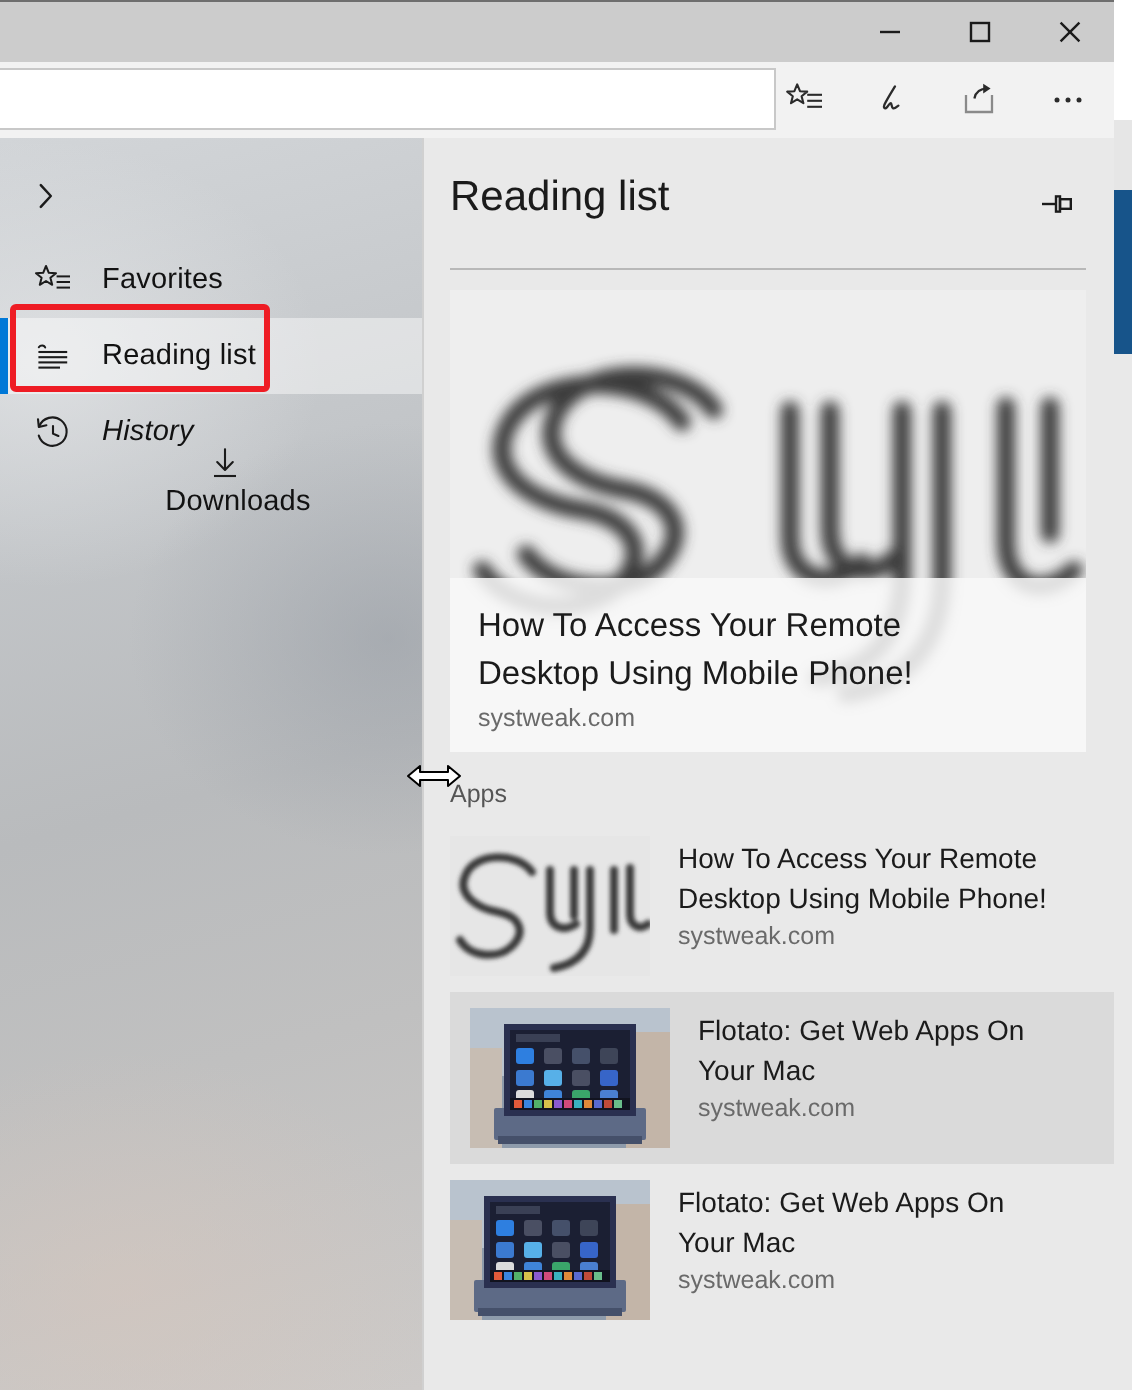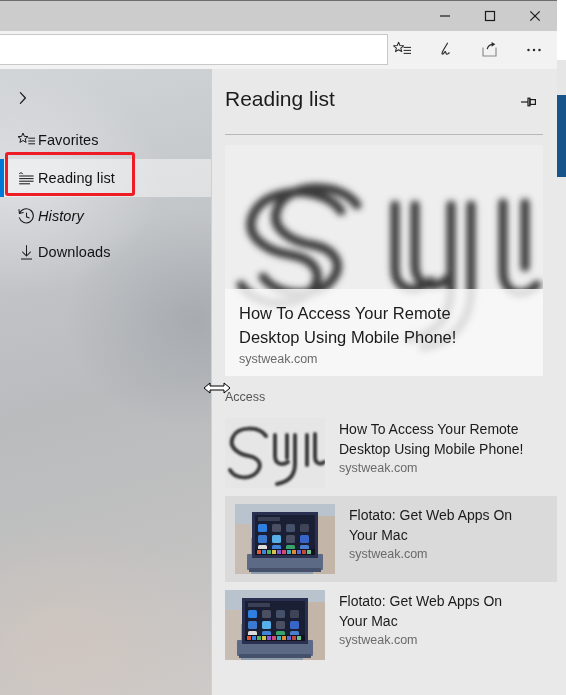--- a/index.html
+++ b/index.html
@@ -109,7 +109,7 @@
     display: flex; align-items: center; justify-content: center;
     color: #1b1b1b;
   }
-  .nav-item .lbl { letter-spacing: .1px; }
+  .nav-item .lbl { margin-left: 13px; letter-spacing: .1px; }
 
   .nav-item.selected {
     background: rgba(255,255,255,0.45);

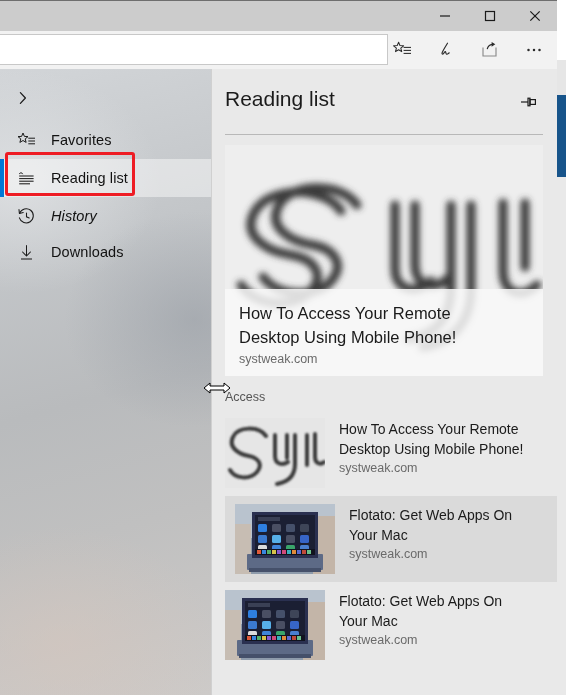--- a/index.html
+++ b/index.html
@@ -321,7 +321,7 @@
         <span class="lbl">History</span>
       </div>
 
-      <div class="nav-item" style="top:164px;">
+      <div class="nav-item" style="top:150px;flex-direction:column;">
         <span class="ico">
           <svg width="21" height="21" viewBox="0 0 21 21" aria-hidden="true">
             <line x1="10.5" y1="3.2" x2="10.5" y2="13.6" stroke="currentColor" stroke-width="1.05"></line>

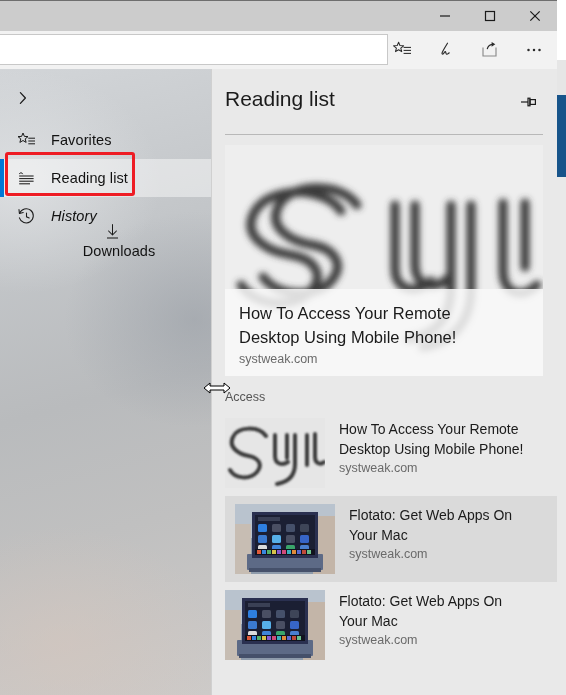--- a/index.html
+++ b/index.html
@@ -381,7 +381,7 @@
           </div>
         </div>
 
-        <div class="group-label">Access</div>
+        <div class="group-label">Apps</div>
 
         <div class="item">
           <div class="thumb">

